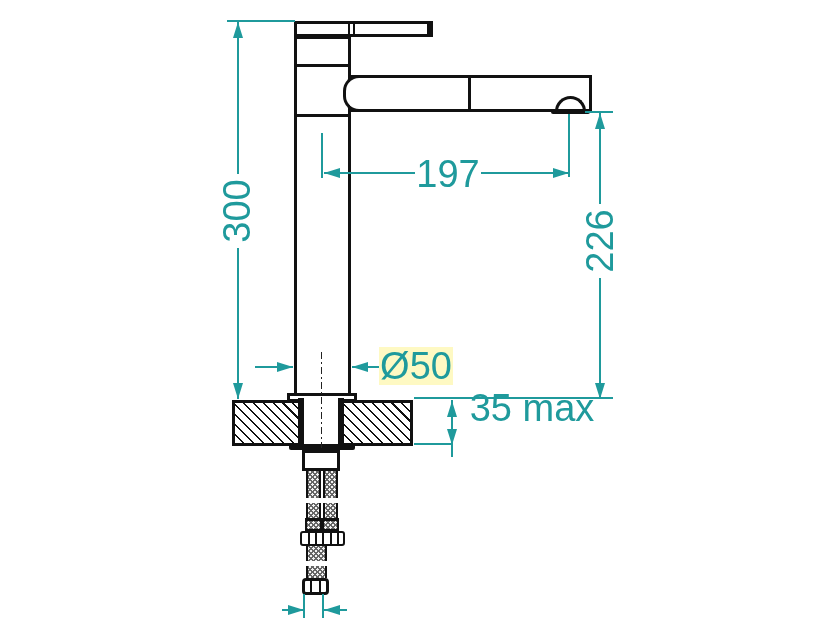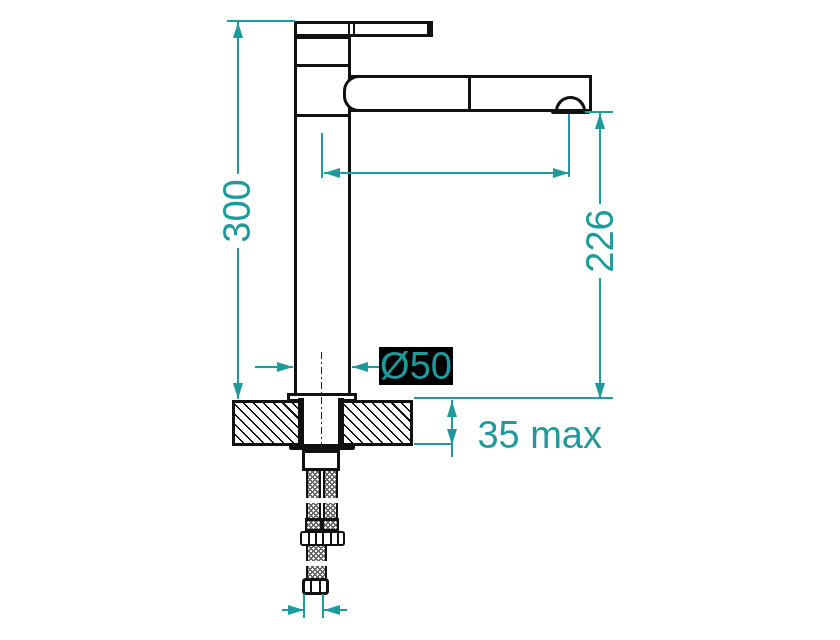--- a/index.html
+++ b/index.html
@@ -108,6 +108,7 @@
   <div class="tealline" style="left:324px;top:172px;width:245px;height:2px;"></div>
   <div class="arr left" style="left:324px;top:168px;"></div>
   <div class="arr right" style="left:553px;top:168px;"></div>
+  <div class="dimlabel" style="left:415px;top:155px;width:66px;height:38px;line-height:38px;background:#fff;">197</div>
 
   <div class="tealline" style="left:585px;top:111px;width:28px;height:2px;"></div>
   <div class="tealline" style="left:599px;top:112px;width:2px;height:287px;"></div>

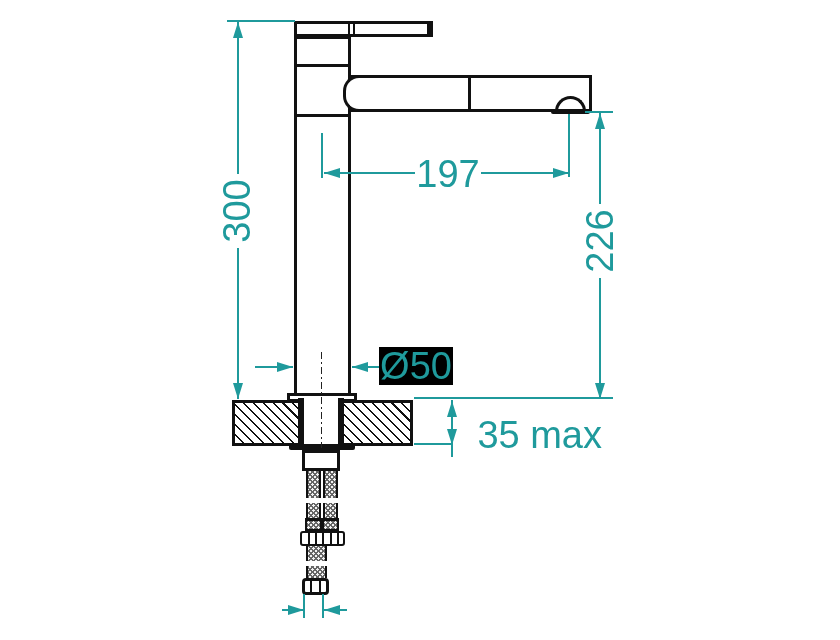--- a/index.html
+++ b/index.html
@@ -120,7 +120,7 @@
   <div class="arr right" style="left:277px;top:362px;"></div>
   <div class="tealline" style="left:352px;top:366px;width:30px;height:2px;"></div>
   <div class="arr left" style="left:352px;top:362px;"></div>
-  <div class="dimlabel" style="left:379px;top:347px;width:74px;height:38px;line-height:38px;background:#000000;">Ø50</div>
+  <div class="dimlabel" style="left:379px;top:347px;width:74px;height:38px;line-height:38px;background:#fef9c3;">Ø50</div>
 
   <div class="tealline" style="left:414px;top:397px;width:199px;height:2px;"></div>
   <div class="tealline" style="left:414px;top:443px;width:39px;height:2px;"></div>

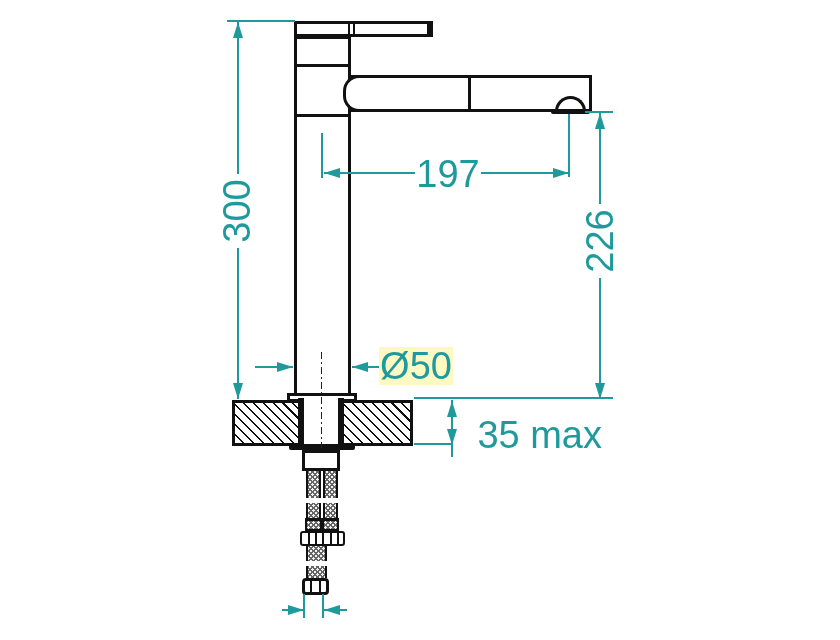--- a/index.html
+++ b/index.html
@@ -127,7 +127,7 @@
   <div class="tealline" style="left:451px;top:400px;width:2px;height:57px;"></div>
   <div class="arr up" style="left:447px;top:401px;"></div>
   <div class="arr down" style="left:447px;top:429px;"></div>
-  <div class="dimlabel" style="left:462px;top:416px;width:140px;height:38px;line-height:38px;text-align:right;">35 max</div>
+  <div class="dimlabel" style="left:462px;top:389px;width:140px;height:38px;line-height:38px;text-align:center;">35 max</div>
 
   <div class="tealline" style="left:303px;top:594px;width:2px;height:24px;"></div>
   <div class="tealline" style="left:322px;top:594px;width:2px;height:24px;"></div>

